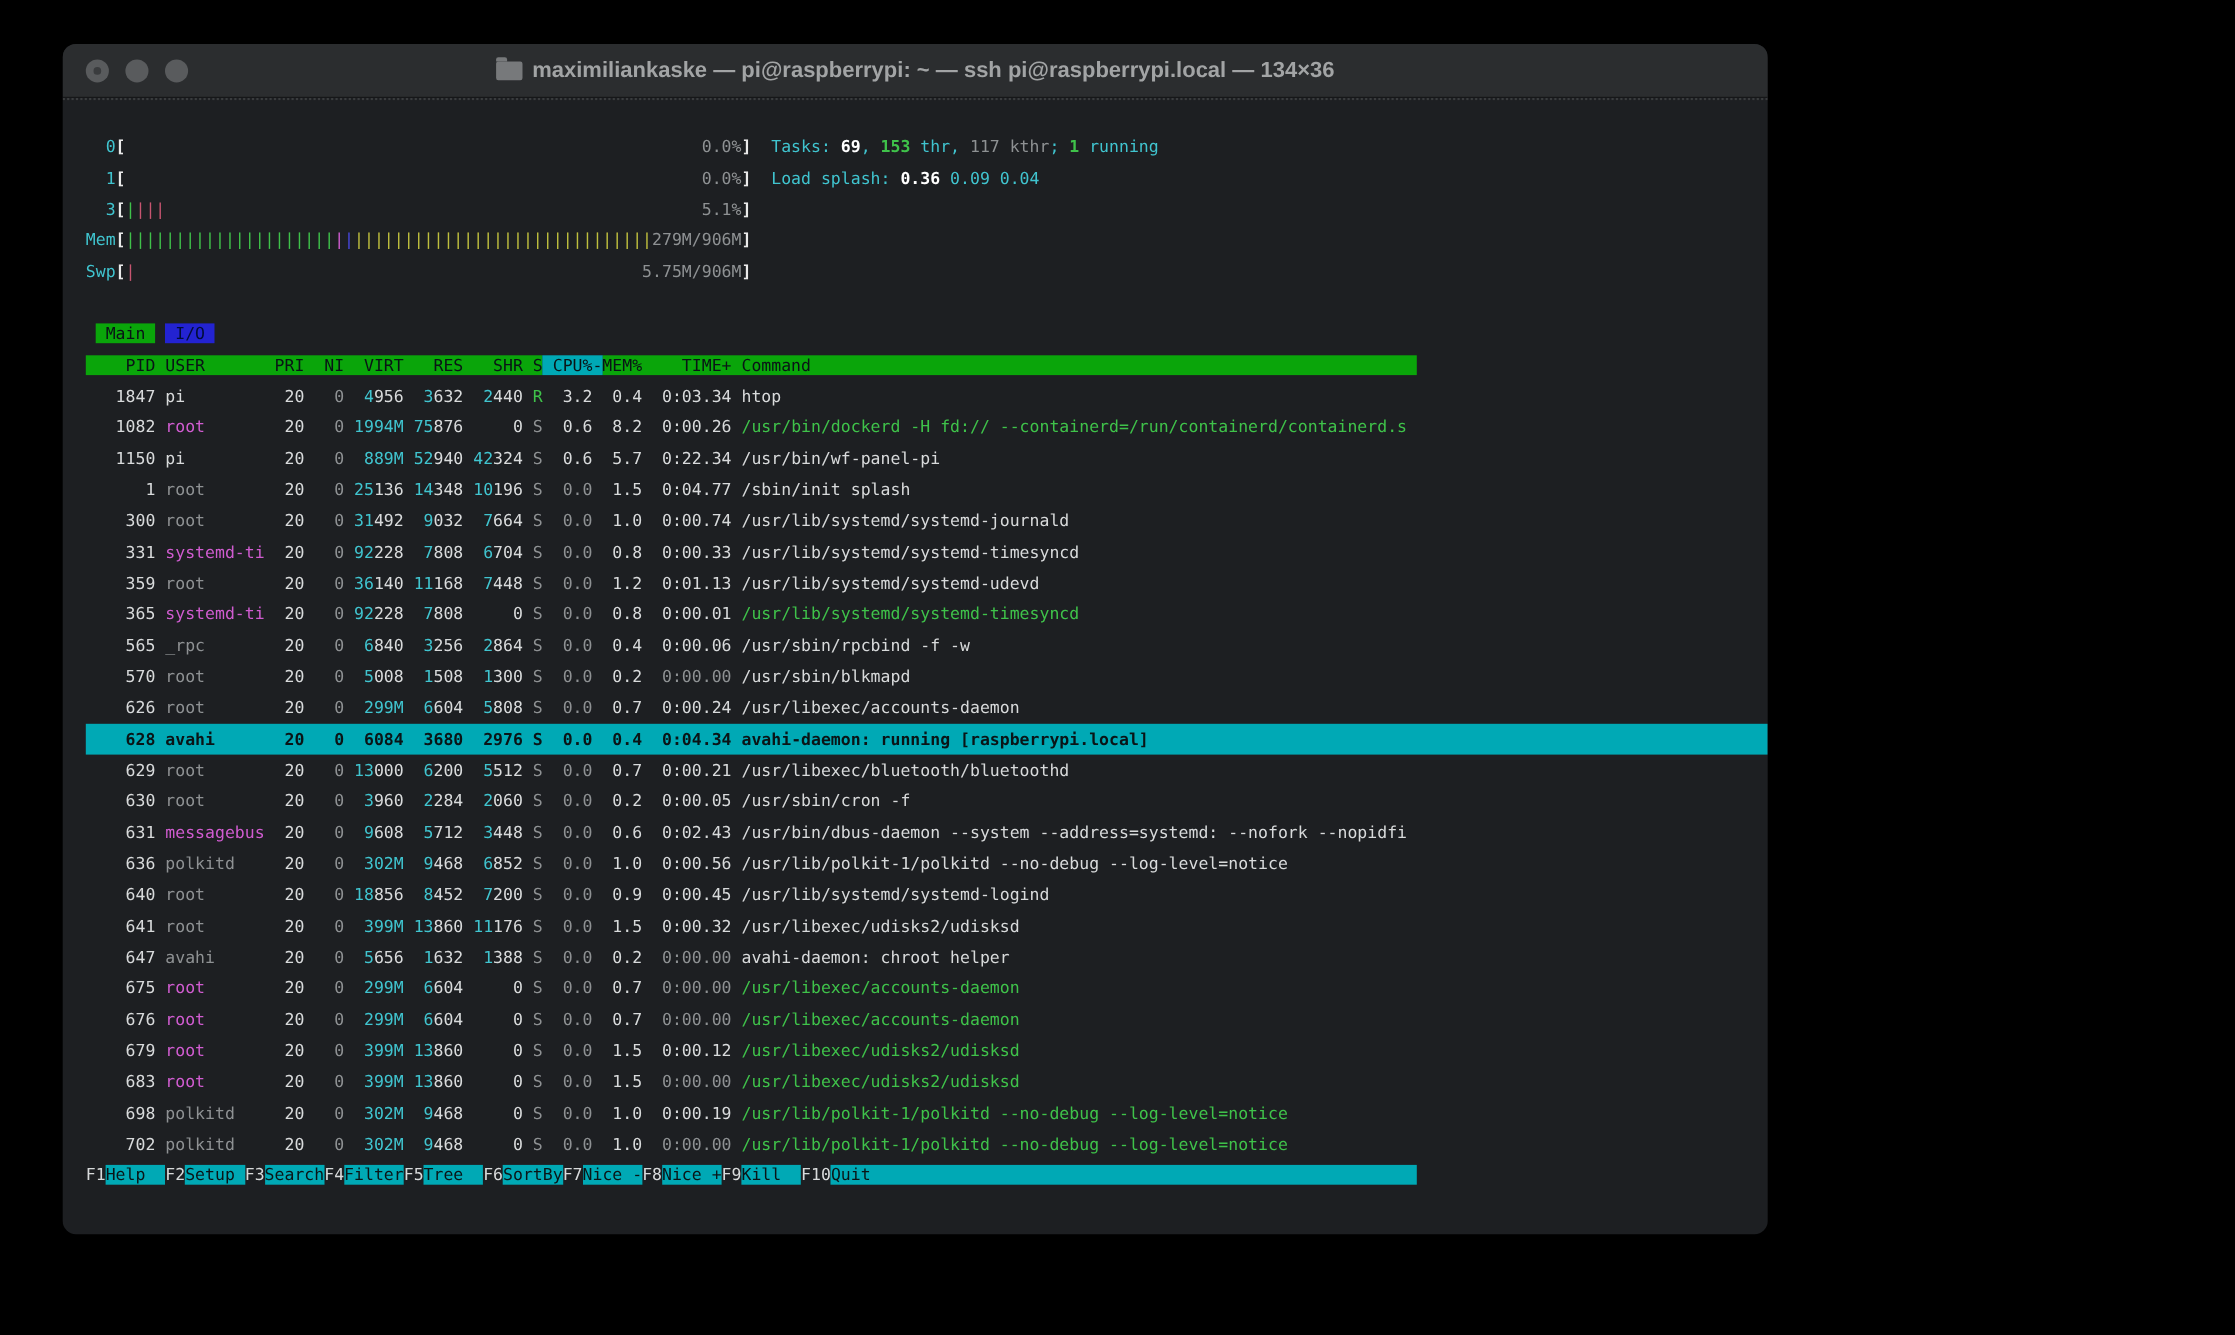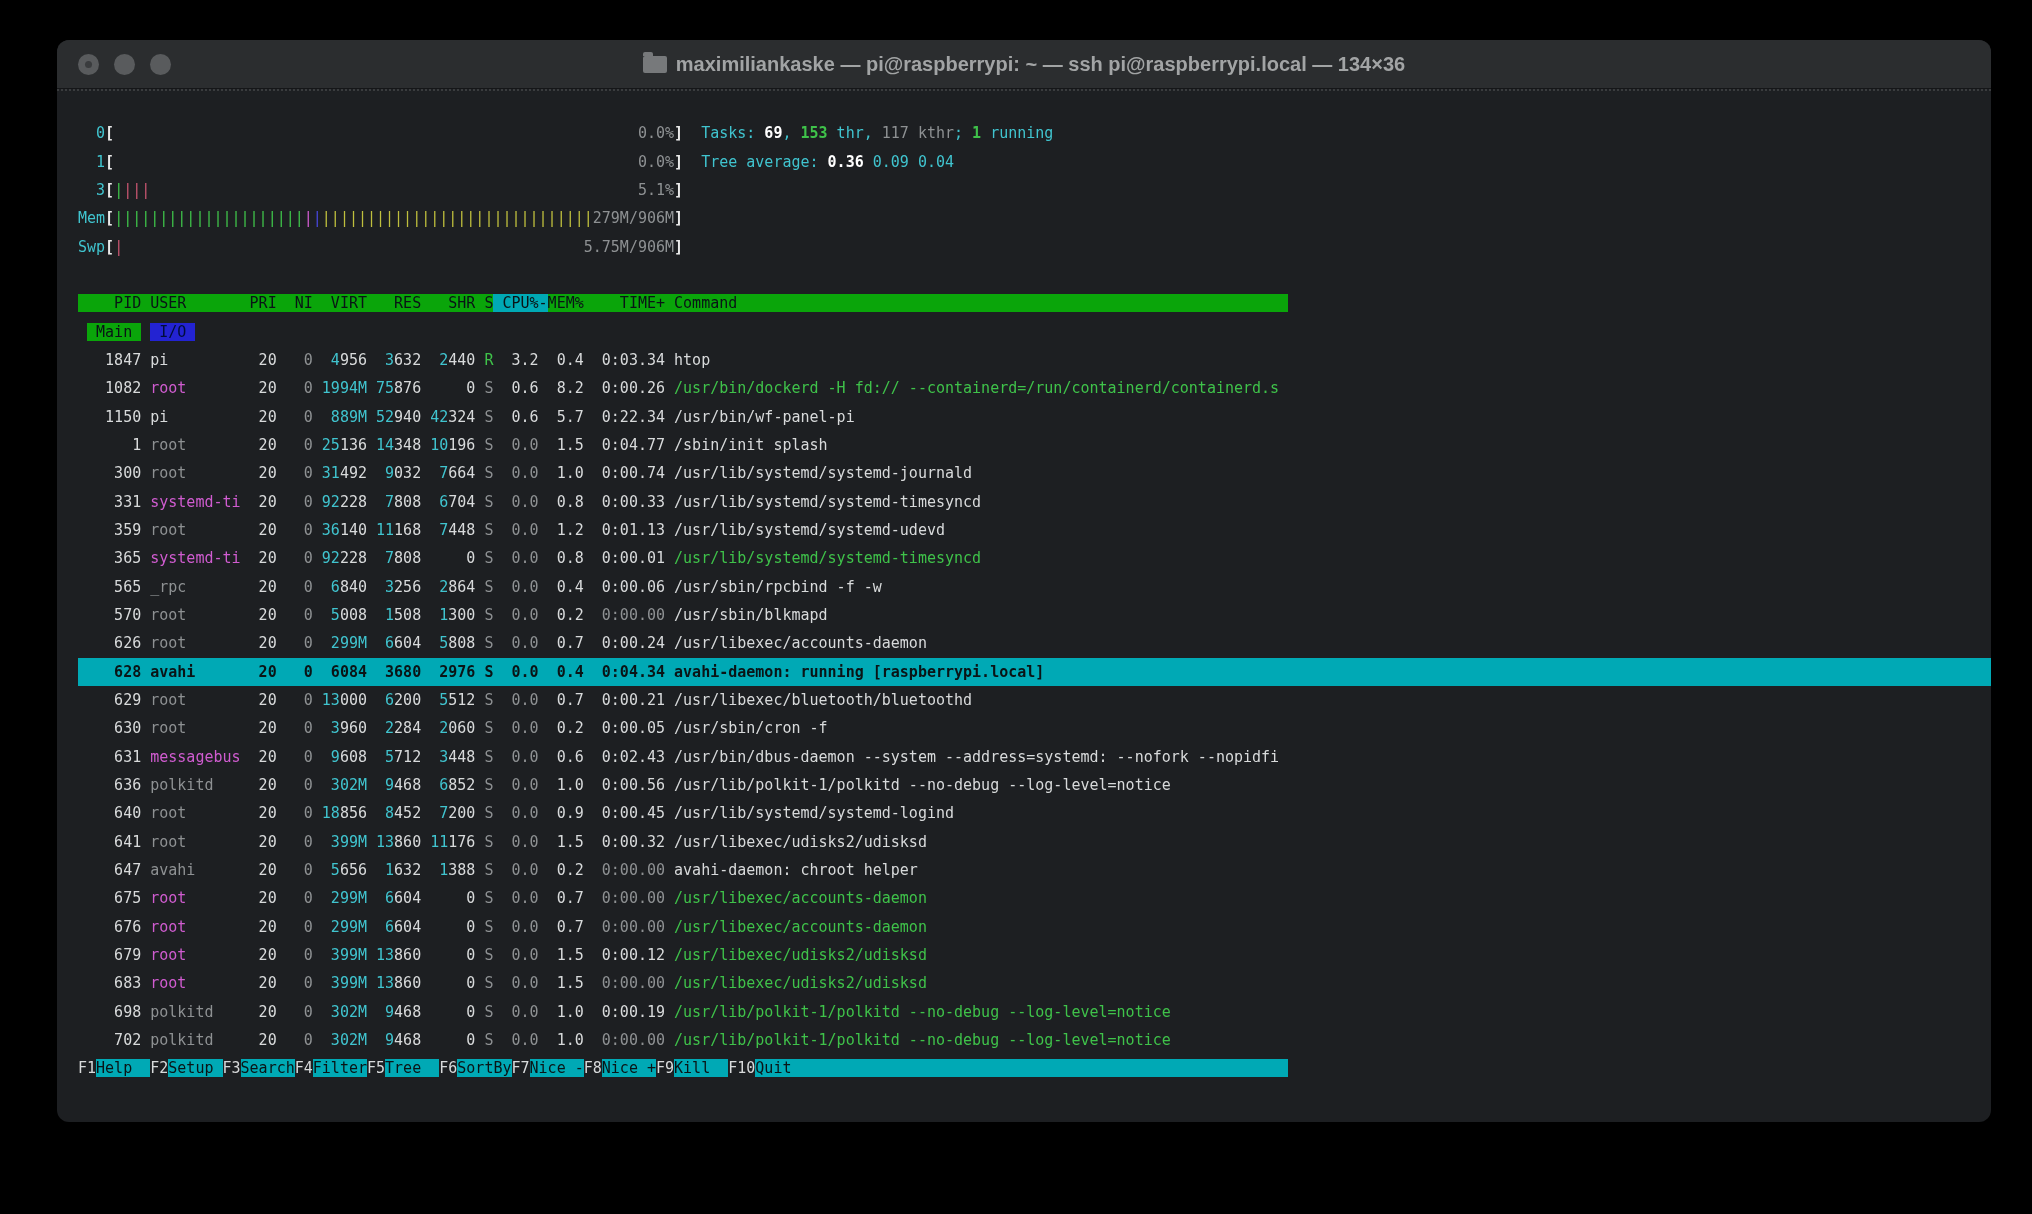--- a/index.html
+++ b/index.html
@@ -4,7 +4,7 @@
 <style>
   html,body{margin:0;padding:0;background:#000;width:2032px;height:1214px;overflow:hidden;}
   #window{
-    position:absolute;left:57px;top:40px;width:1934px;height:1082px;
+    position:absolute;left:57px;top:40px;width:1550px;height:1082px;
     background:var(--bg);border-radius:12px;overflow:hidden;
     box-shadow:0 25px 70px rgba(0,0,0,.7);
   }

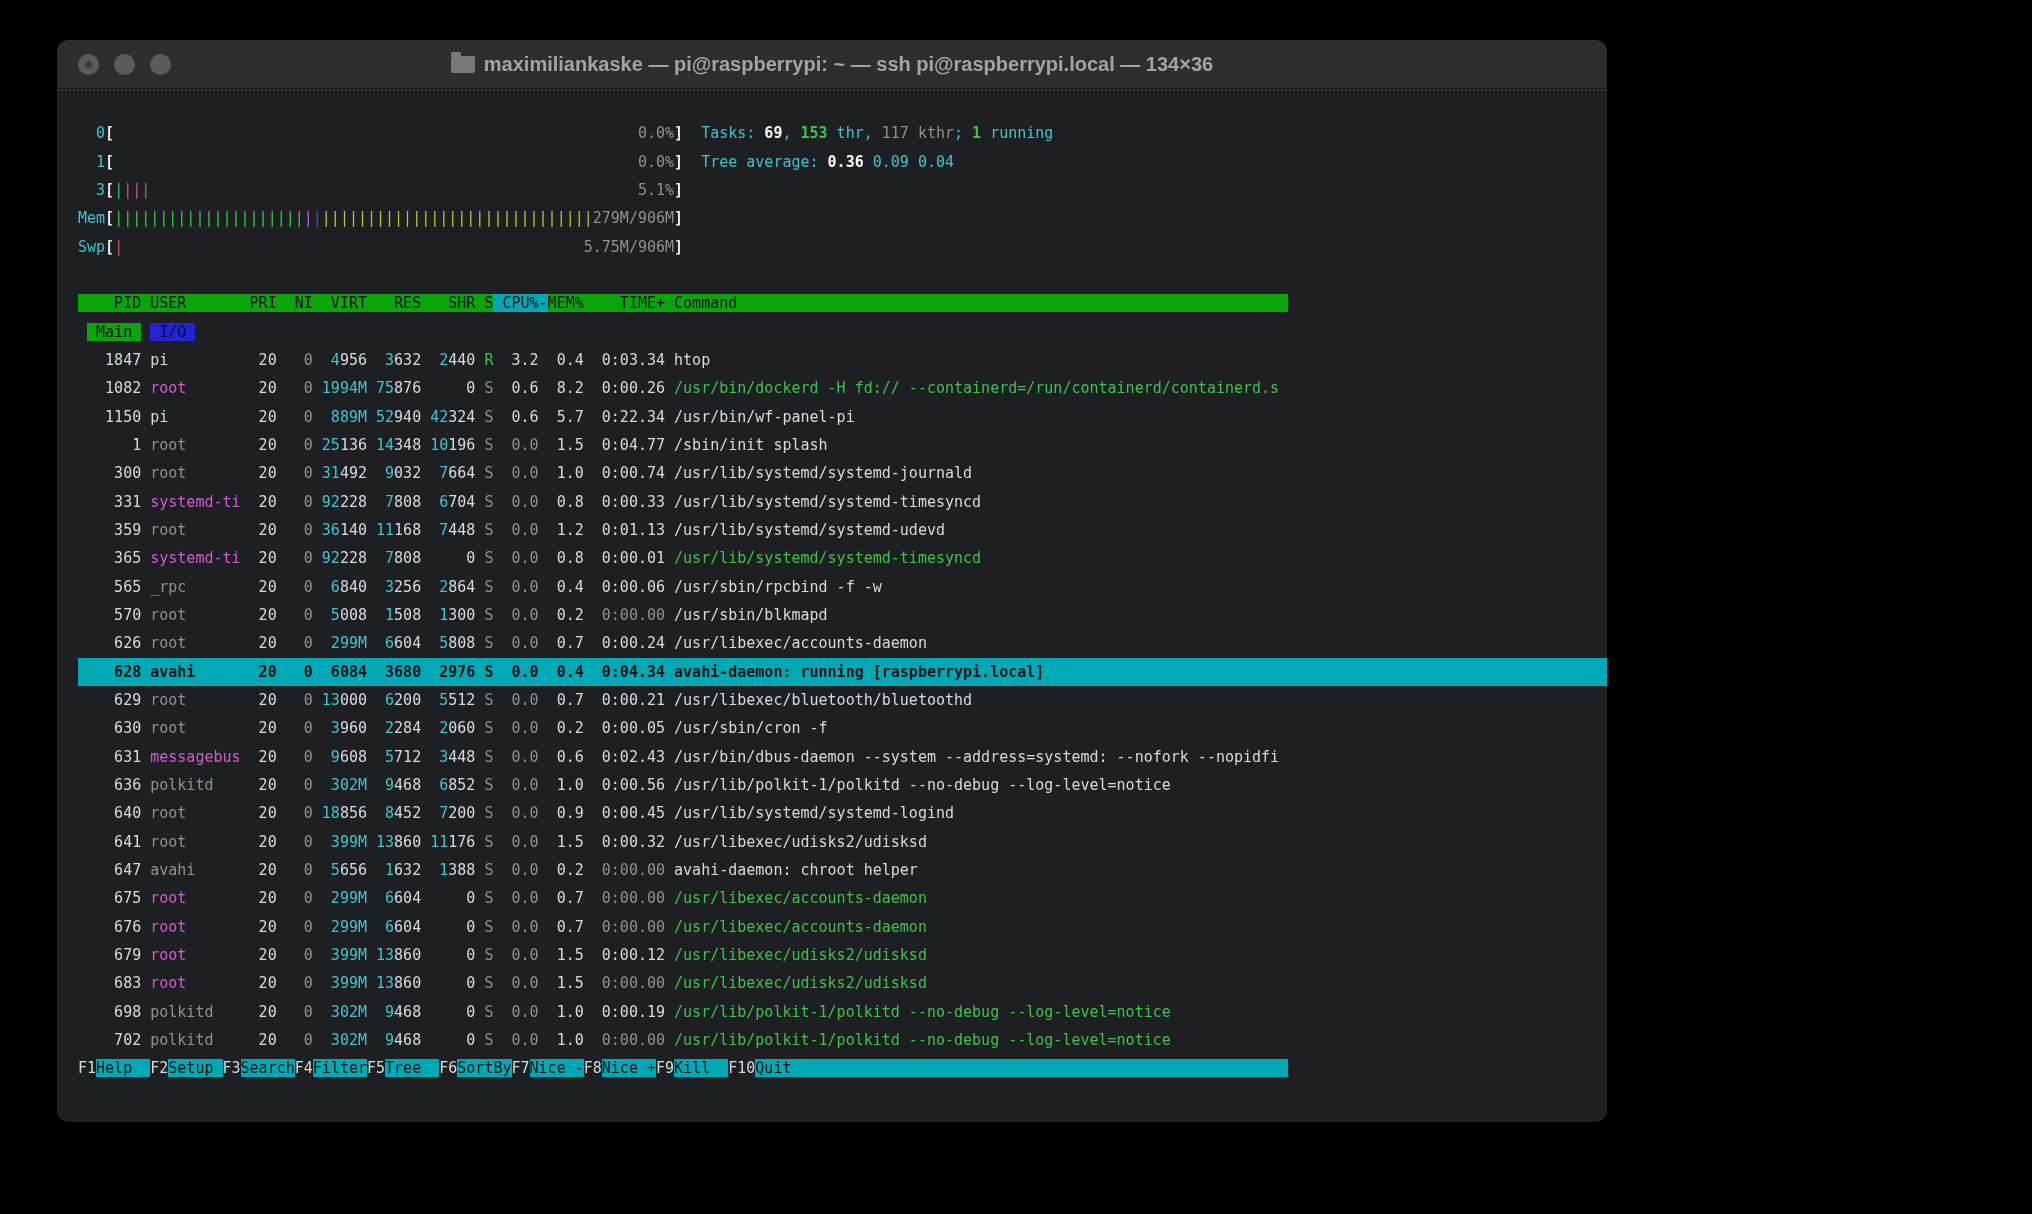--- a/index.html
+++ b/index.html
@@ -72,7 +72,7 @@
   <div id="term">
       <div class="ln"></div>
       <div class="ln"><span class="cy">  0</span><span class="br">[</span><span>                                                          </span><span class="gy">0.0%</span><span class="br">]</span><span>  </span><span class="cy">Tasks: </span><span class="bw">69</span><span class="cy">, </span><span class="gnb">153</span><span class="cy"> thr, </span><span class="gy">117 kthr</span><span class="cy">; </span><span class="gnb">1</span><span class="cy"> running</span></div>
-      <div class="ln"><span class="cy">  1</span><span class="br">[</span><span>                                                          </span><span class="gy">0.0%</span><span class="br">]</span><span>  </span><span class="cy">Tree average: </span><span class="bw">0.36</span><span class="cy"> </span><span class="cy">0.09</span><span class="cy"> </span><span class="cy">0.04</span></div>
+      <div class="ln"><span class="cy">  1</span><span class="br">[</span><span>                                                          </span><span class="gy">0.0%</span><span class="br">]</span><span>  </span><span class="cy">Load splash: </span><span class="bw">0.36</span><span class="cy"> </span><span class="cy">0.09</span><span class="cy"> </span><span class="cy">0.04</span></div>
       <div class="ln"><span class="cy">  3</span><span class="br">[</span><span class="b-green">|</span><span class="b-red">|||</span><span>                                                      </span><span class="gy">5.1%</span><span class="br">]</span></div>
       <div class="ln"><span class="cy">Mem</span><span class="br">[</span><span class="b-green">|||||||||||||||||||||</span><span class="b-magenta">|</span><span class="b-blue">|</span><span class="b-yellow">||||||||||||||||||||||||||||||</span><span></span><span class="gy">279M/906M</span><span class="br">]</span></div>
       <div class="ln"><span class="cy">Swp</span><span class="br">[</span><span class="b-red">|</span><span>                                                   </span><span class="gy">5.75M/906M</span><span class="br">]</span></div>

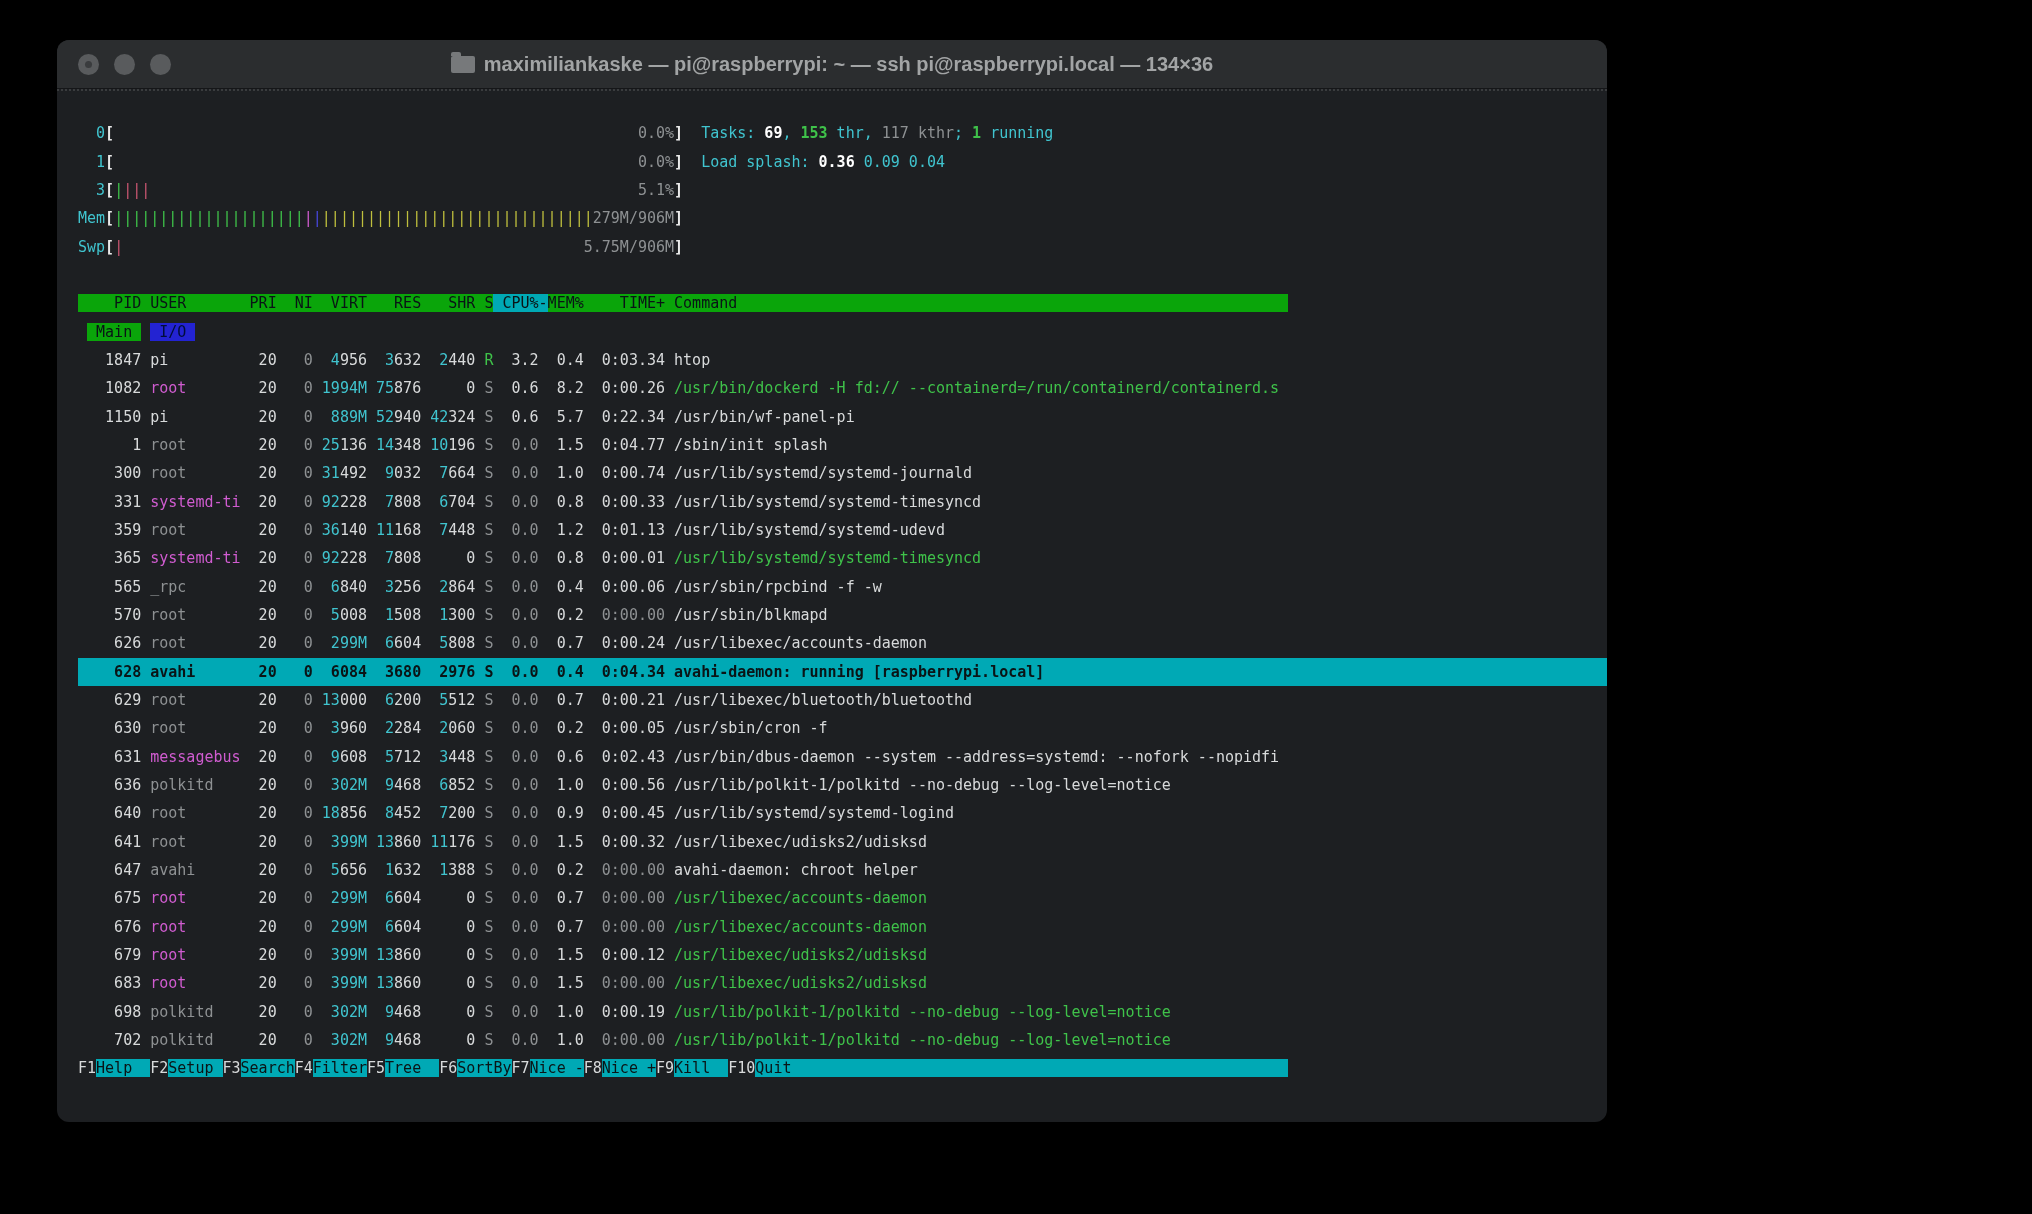--- a/index.html
+++ b/index.html
@@ -77,8 +77,8 @@
       <div class="ln"><span class="cy">Mem</span><span class="br">[</span><span class="b-green">|||||||||||||||||||||</span><span class="b-magenta">|</span><span class="b-blue">|</span><span class="b-yellow">||||||||||||||||||||||||||||||</span><span></span><span class="gy">279M/906M</span><span class="br">]</span></div>
       <div class="ln"><span class="cy">Swp</span><span class="br">[</span><span class="b-red">|</span><span>                                                   </span><span class="gy">5.75M/906M</span><span class="br">]</span></div>
       <div class="ln"></div>
+      <div class="ln"><span> </span><span class="bg-tabg"> Main </span><span> </span><span class="bg-tabb"> I/O </span></div>
       <div class="ln"><span class="bg-hdr">    PID USER       PRI  NI  VIRT   RES   SHR S</span><span class="bg-sort"> CPU%-</span><span class="bg-hdr">MEM%    TIME+ Command                                                             </span></div>
-      <div class="ln"><span> </span><span class="bg-tabg"> Main </span><span> </span><span class="bg-tabb"> I/O </span></div>
       <div class="ln"><span class="wh">   1847</span><span> </span><span class="wh">pi        </span><span> </span><span class="wh"> 20</span><span> </span><span class="gy">  0</span><span> </span><span class="cy"> 4</span><span class="wh">956</span><span> </span><span class="cy"> 3</span><span class="wh">632</span><span> </span><span class="cy"> 2</span><span class="wh">440</span><span> </span><span class="gn">R</span><span> </span><span class="wh"> 3.2</span><span> </span><span class="wh"> 0.4</span><span> </span><span class="wh"> 0:03.34</span><span> </span><span class="wh">htop                                                                </span></div>
       <div class="ln"><span class="wh">   1082</span><span> </span><span class="mg">root      </span><span> </span><span class="wh"> 20</span><span> </span><span class="gy">  0</span><span> </span><span class="cy">1994M</span><span> </span><span class="cy">75</span><span class="wh">876</span><span> </span><span class="wh">    0</span><span> </span><span class="gy">S</span><span> </span><span class="wh"> 0.6</span><span> </span><span class="wh"> 8.2</span><span> </span><span class="wh"> 0:00.26</span><span> </span><span class="gn">/usr/bin/dockerd -H fd:// --containerd=/run/containerd/containerd.s </span></div>
       <div class="ln"><span class="wh">   1150</span><span> </span><span class="wh">pi        </span><span> </span><span class="wh"> 20</span><span> </span><span class="gy">  0</span><span> </span><span class="cy"> 889M</span><span> </span><span class="cy">52</span><span class="wh">940</span><span> </span><span class="cy">42</span><span class="wh">324</span><span> </span><span class="gy">S</span><span> </span><span class="wh"> 0.6</span><span> </span><span class="wh"> 5.7</span><span> </span><span class="wh"> 0:22.34</span><span> </span><span class="wh">/usr/bin/wf-panel-pi                                                </span></div>

